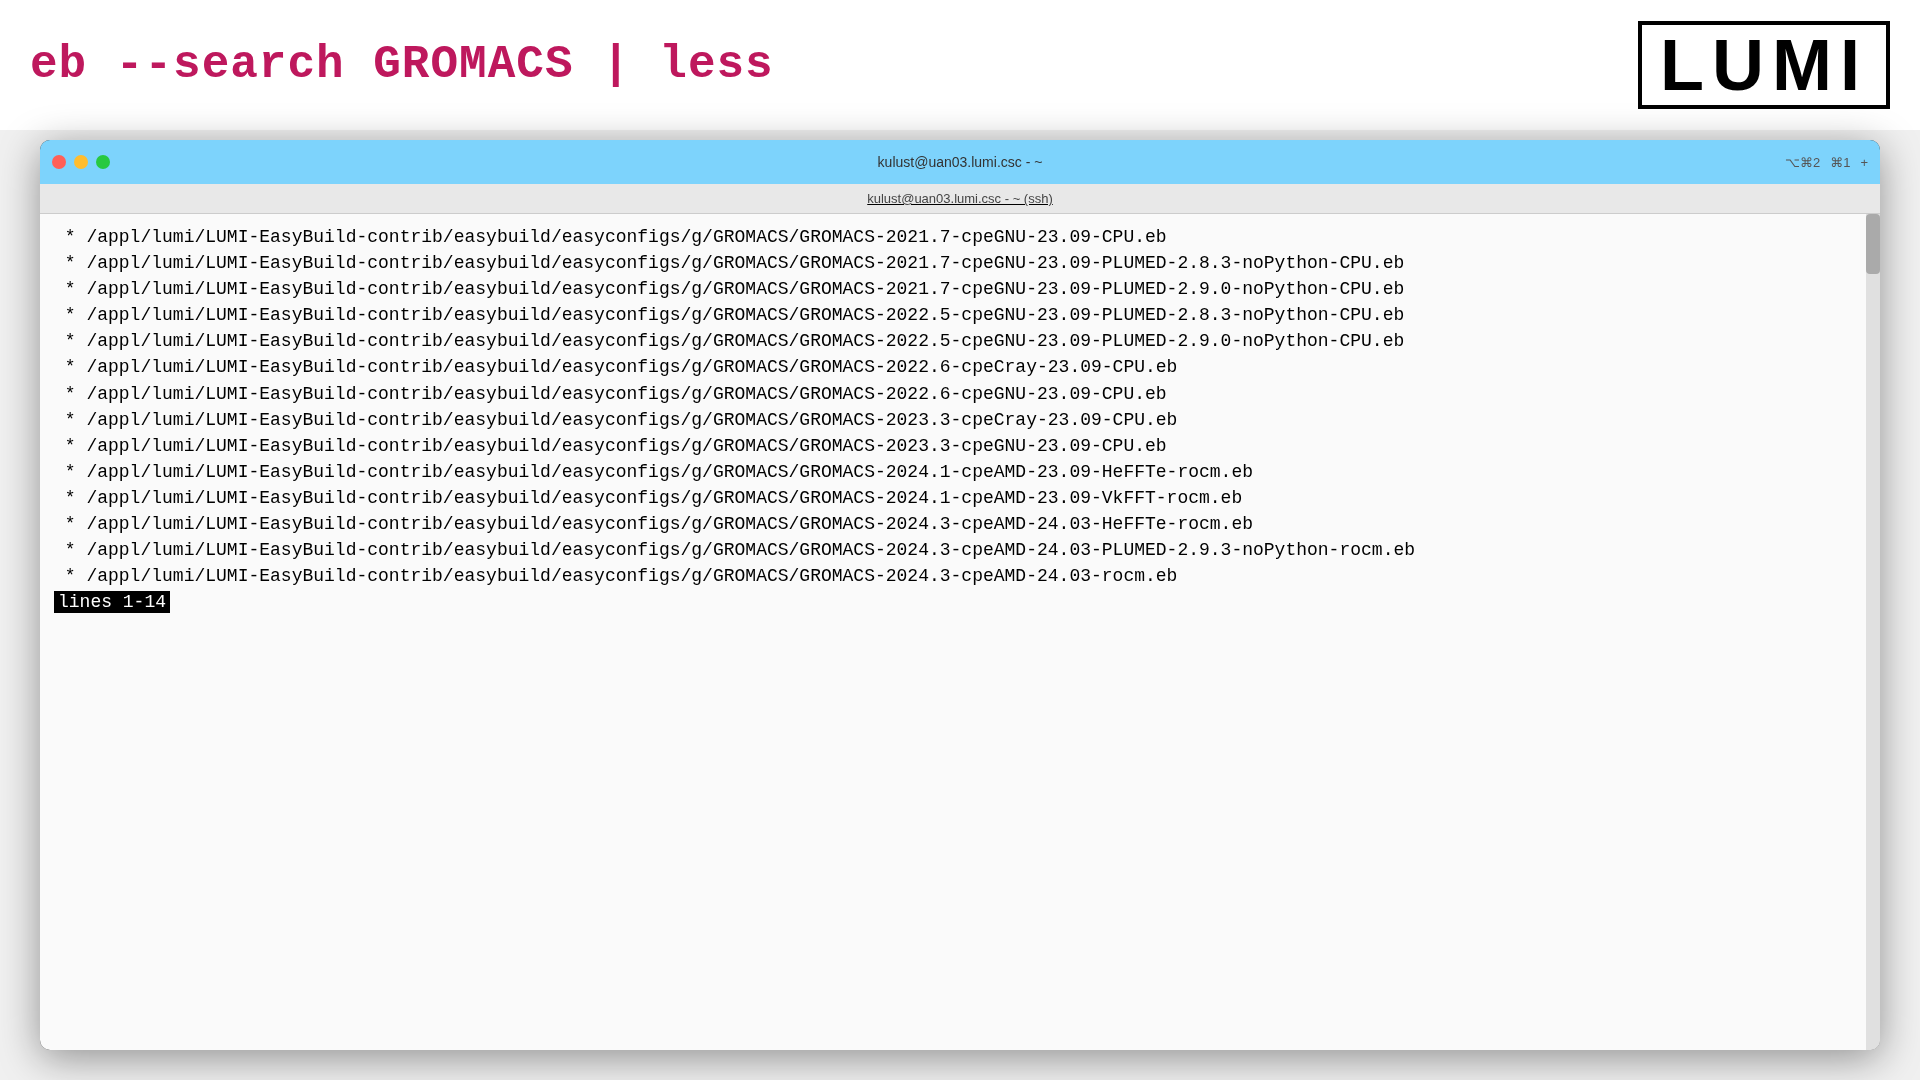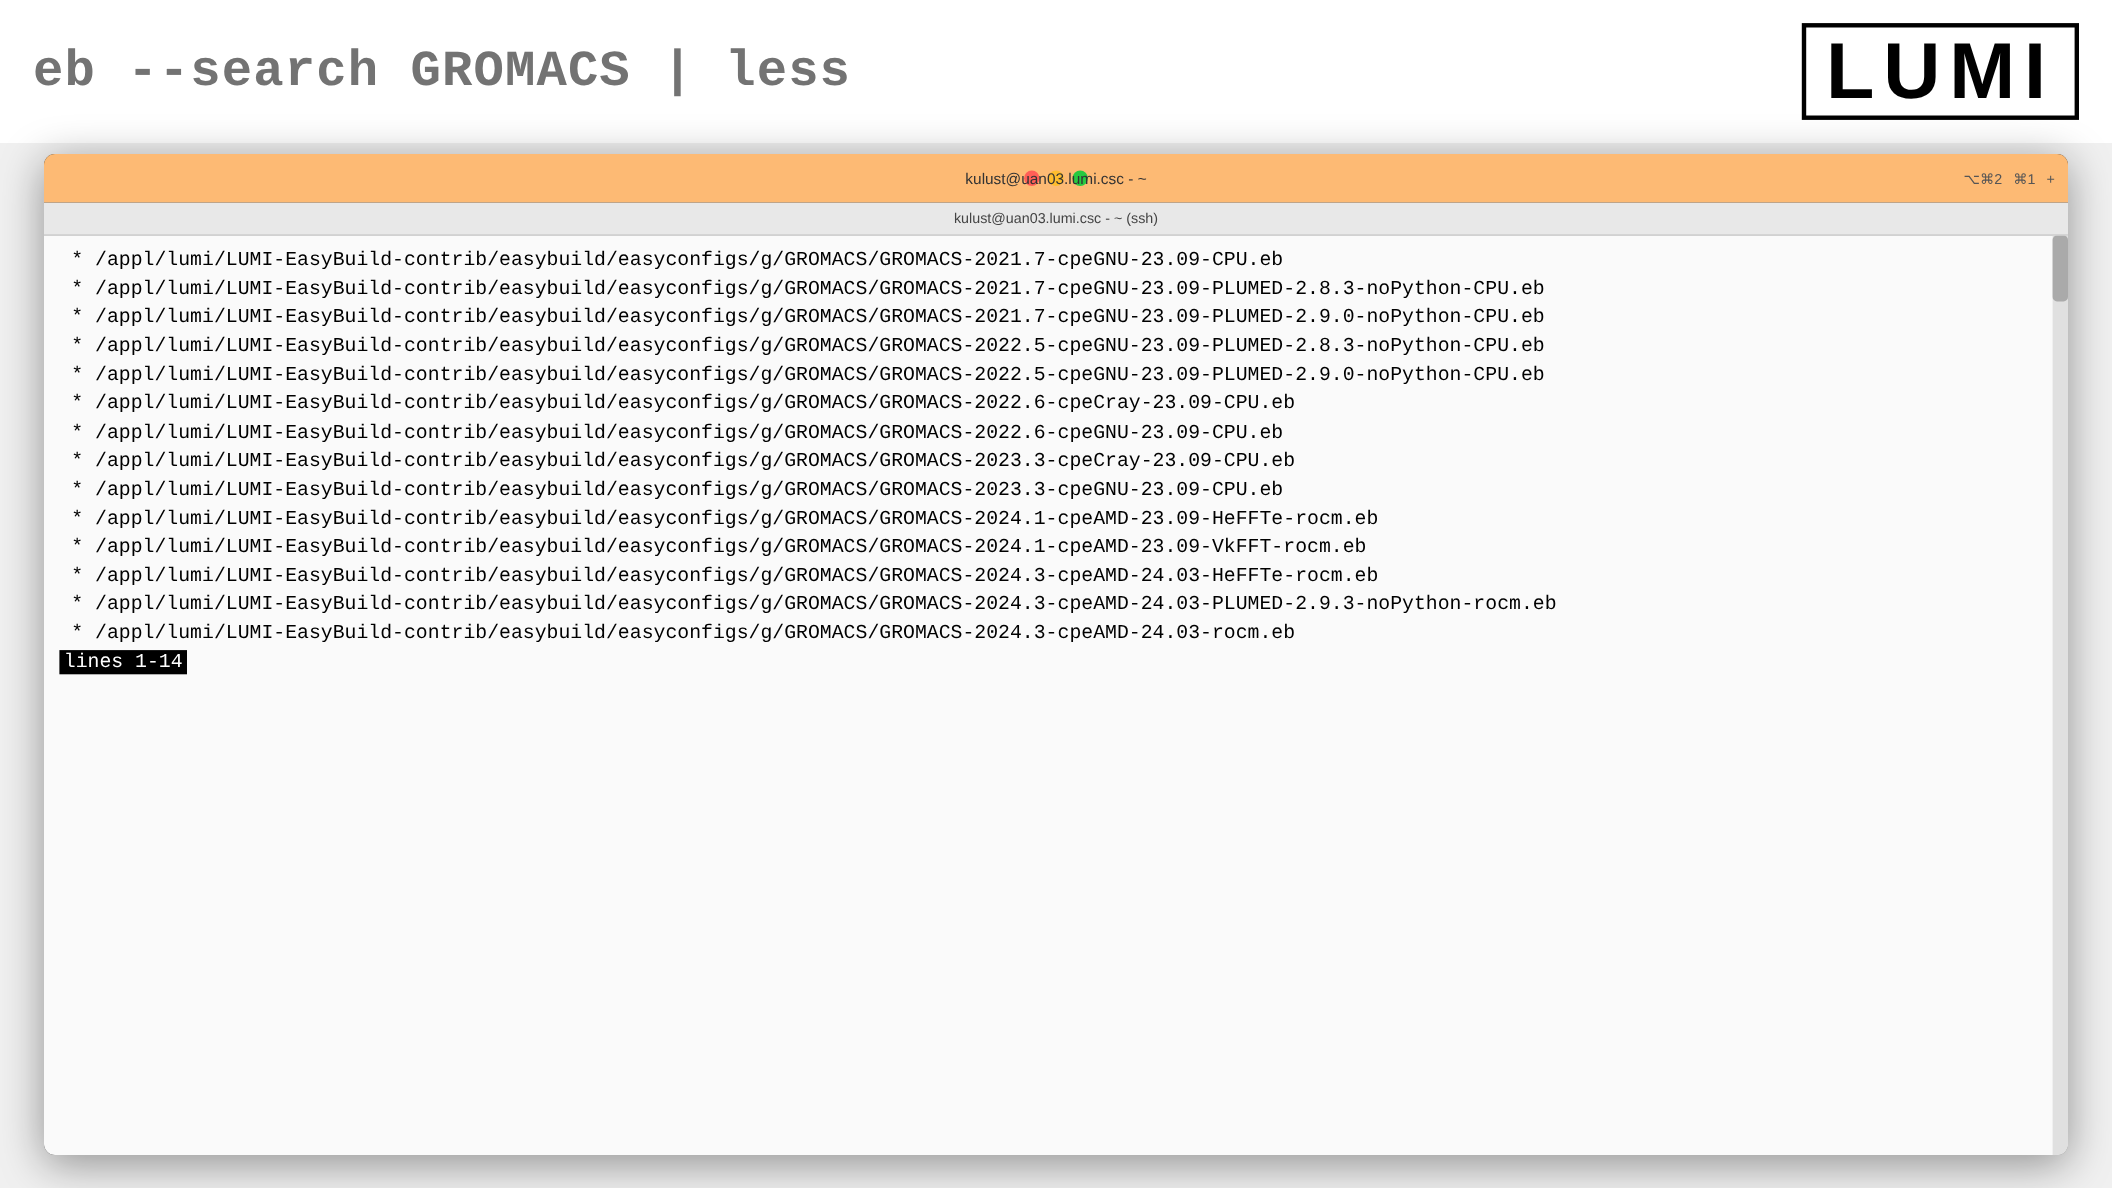--- a/index.html
+++ b/index.html
@@ -31,7 +31,7 @@
       font-family: 'Courier New', Courier, monospace;
       font-size: 46px;
       font-weight: bold;
-      color: #737373;
+      color: #be185d;
       letter-spacing: 1px;
     }
 

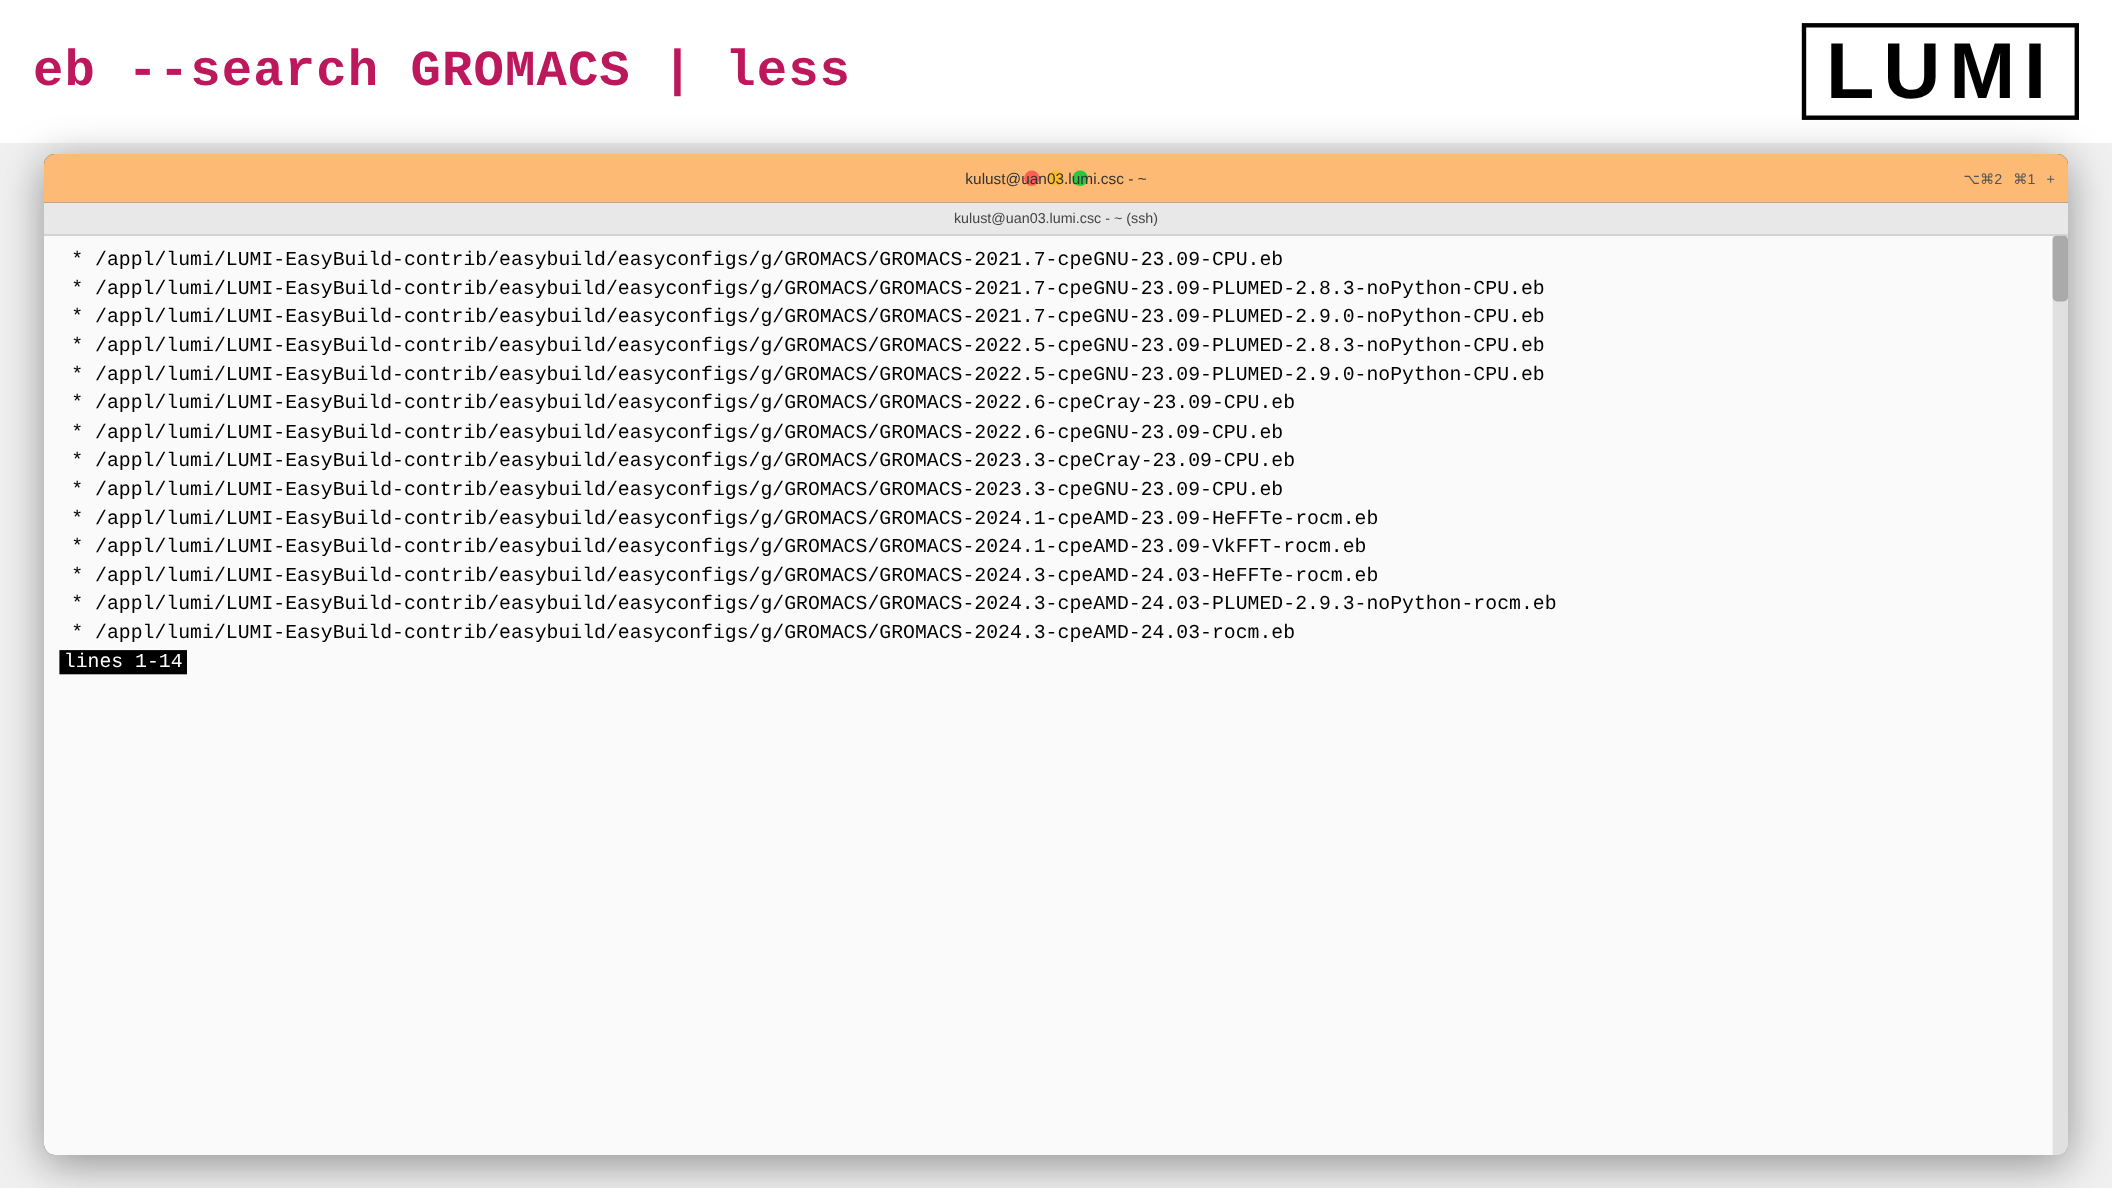--- a/index.html
+++ b/index.html
@@ -63,14 +63,13 @@
 
     
     .title-bar {
-      background: #fdba74;
+      background: #7dd3fc;
       height: 44px;
       display: flex;
       align-items: center;
       padding: 0 12px;
       flex-shrink: 0;
       position: relative;
-      justify-content: center;
     }
 
     .traffic-lights {

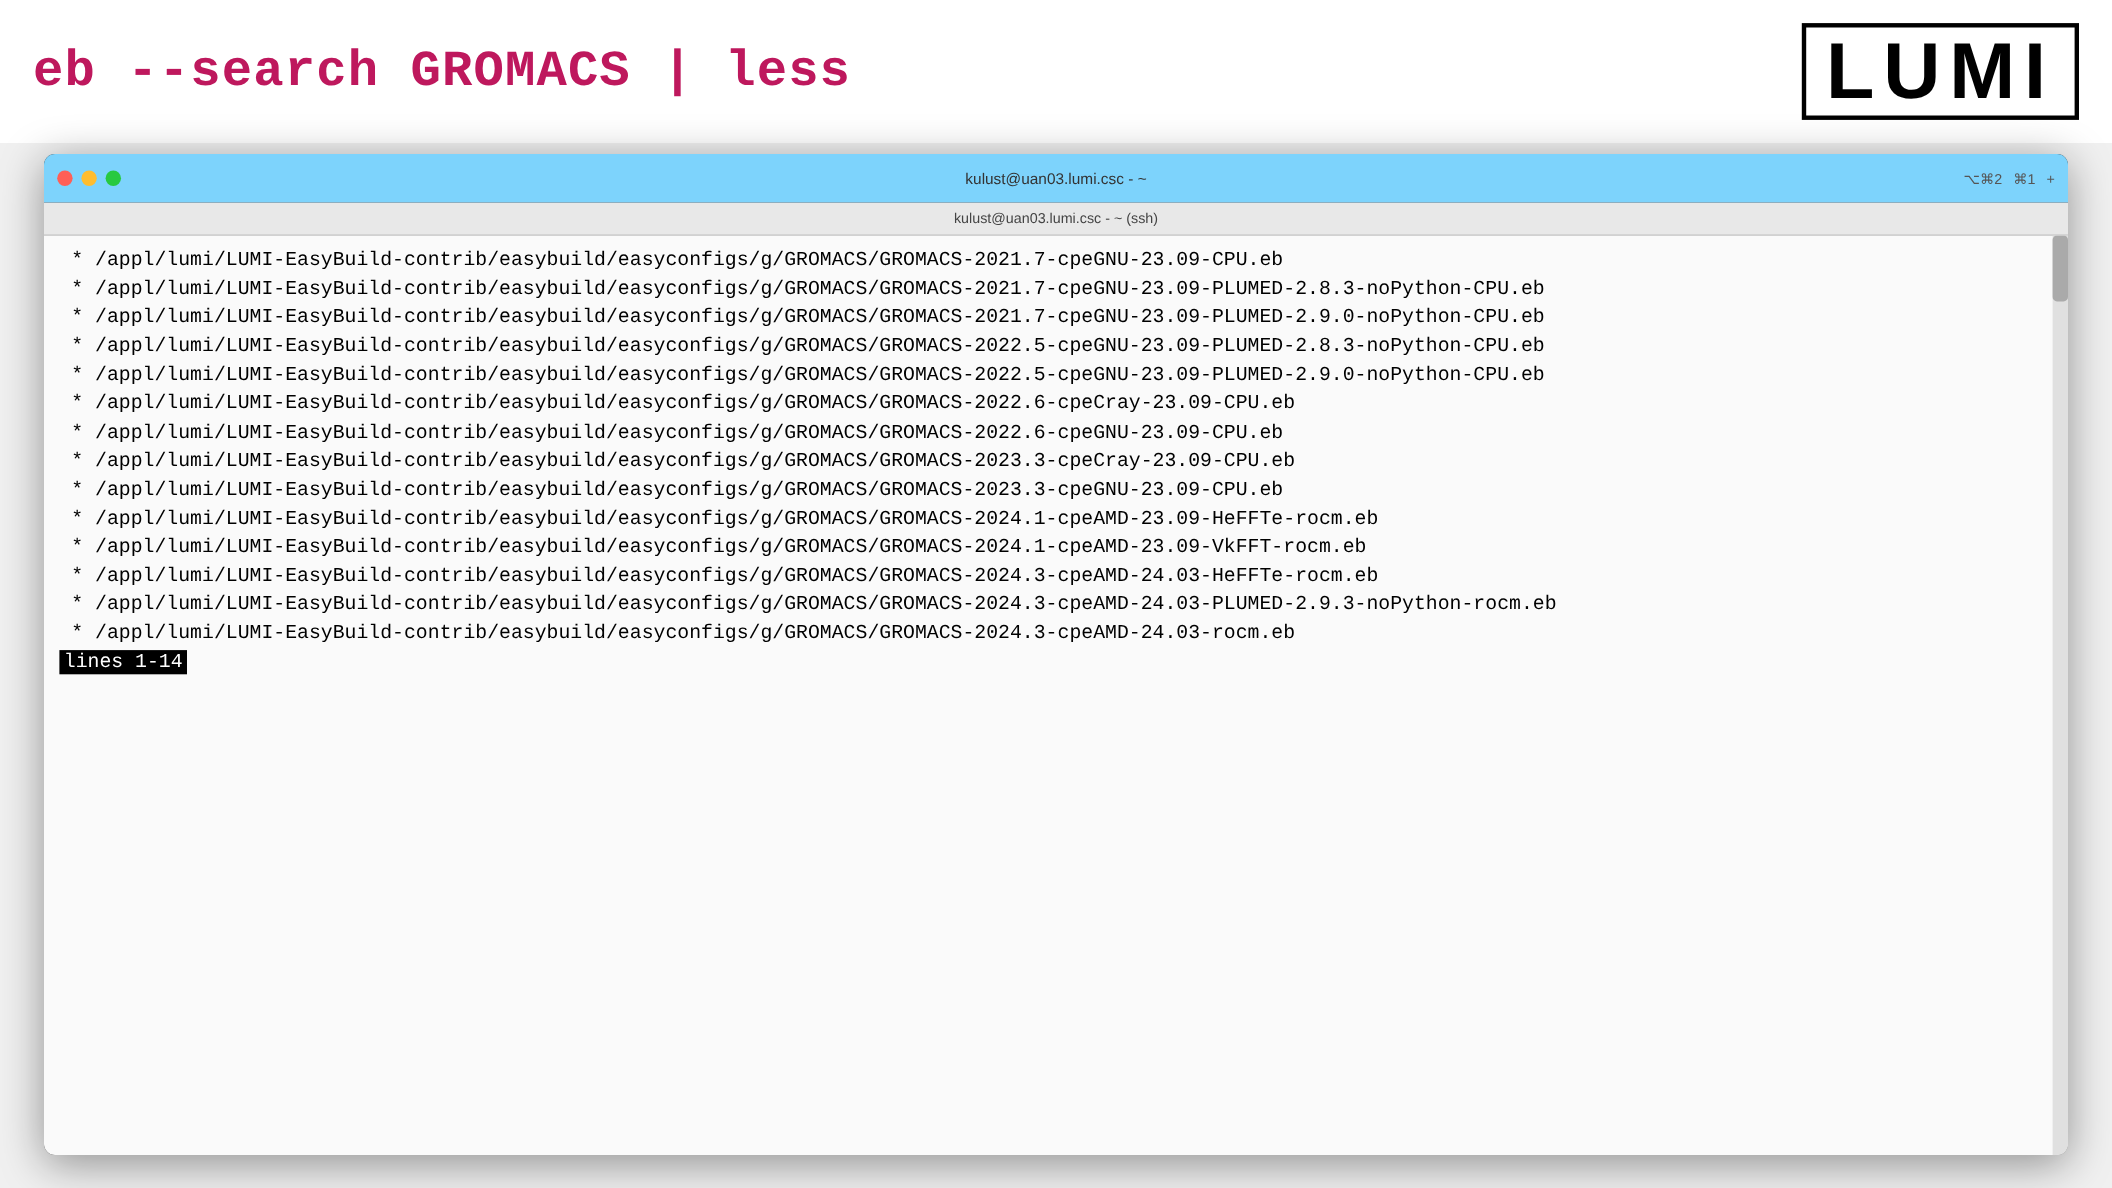--- a/index.html
+++ b/index.html
@@ -118,6 +118,7 @@
       justify-content: center;
       flex-shrink: 0;
       border-bottom: 1px solid #ccc;
+      text-decoration: underline;
     }
 
     .sub-title-text {

